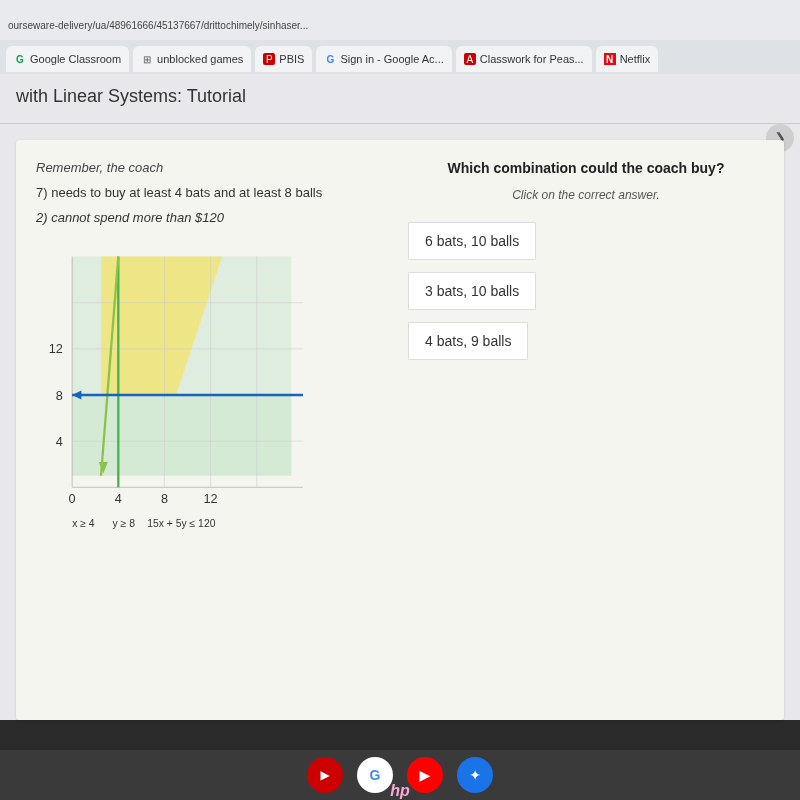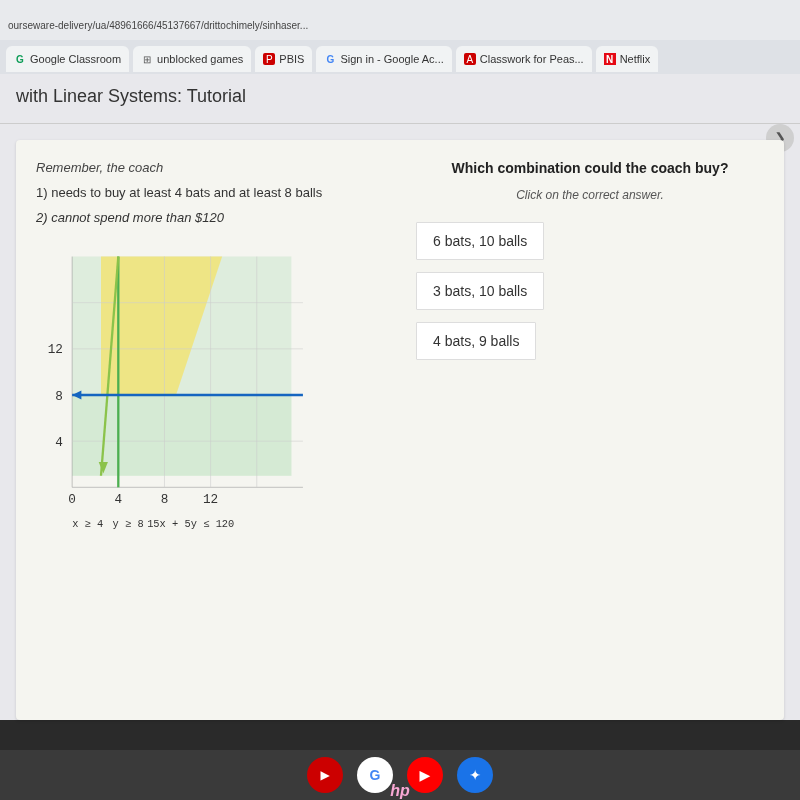--- a/index.html
+++ b/index.html
@@ -108,7 +108,7 @@
 
     .tutorial-layout {
       display: flex;
-      gap: 20px;
+      gap: 12px;
     }
 
     .left-panel {

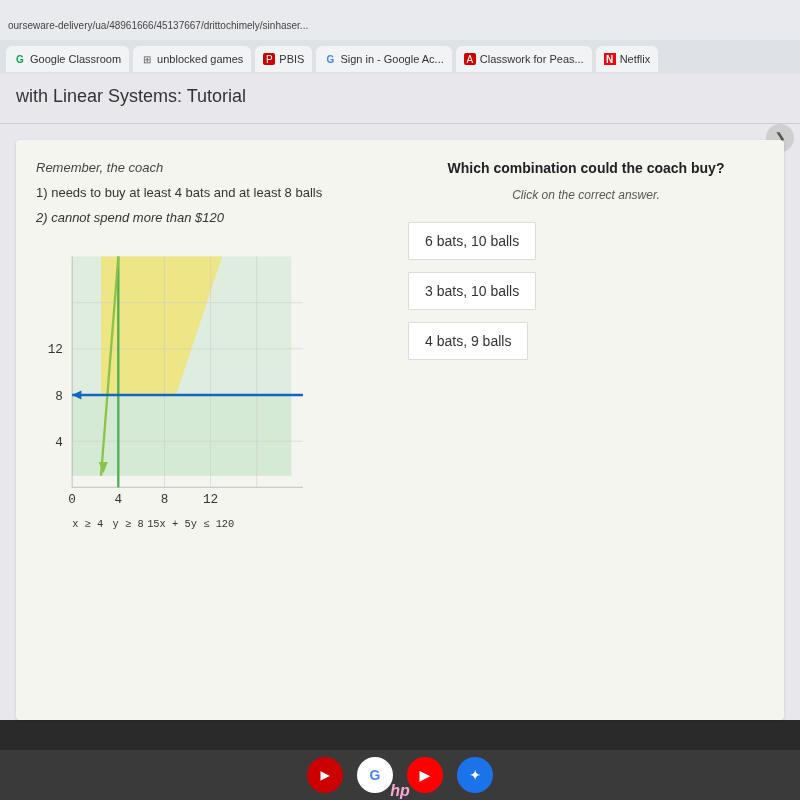--- a/index.html
+++ b/index.html
@@ -254,7 +254,7 @@
       <div class="left-panel">
         <div class="remember-text" style="font-style: italic; color: #444;">Remember, the coach</div>
         <div class="conditions-list">
-          <div>1) needs to buy at least 4 bats and at least 8 balls</div>
+          <div>7) needs to buy at least 4 bats and at least 8 balls</div>
           <div style="margin-top:4px;font-style:italic;">2) cannot spend more than $120</div>
         </div>
 

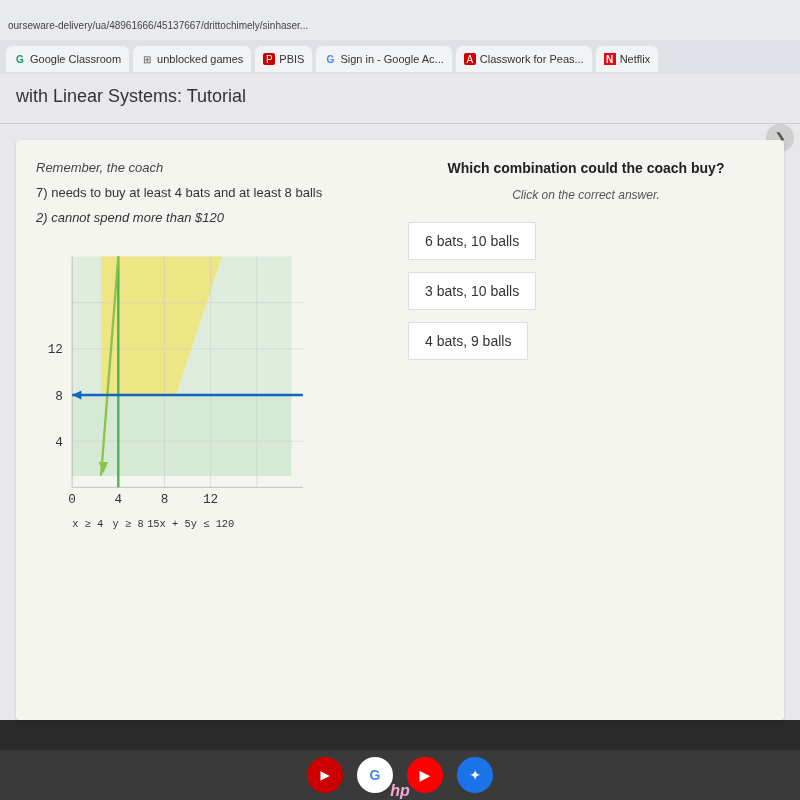--- a/index.html
+++ b/index.html
@@ -140,7 +140,6 @@
       width: 280px;
       height: 300px;
       margin-top: 10px;
-      font-family: Liberation Mono, monospace;
     }
 
     .graph-svg {

